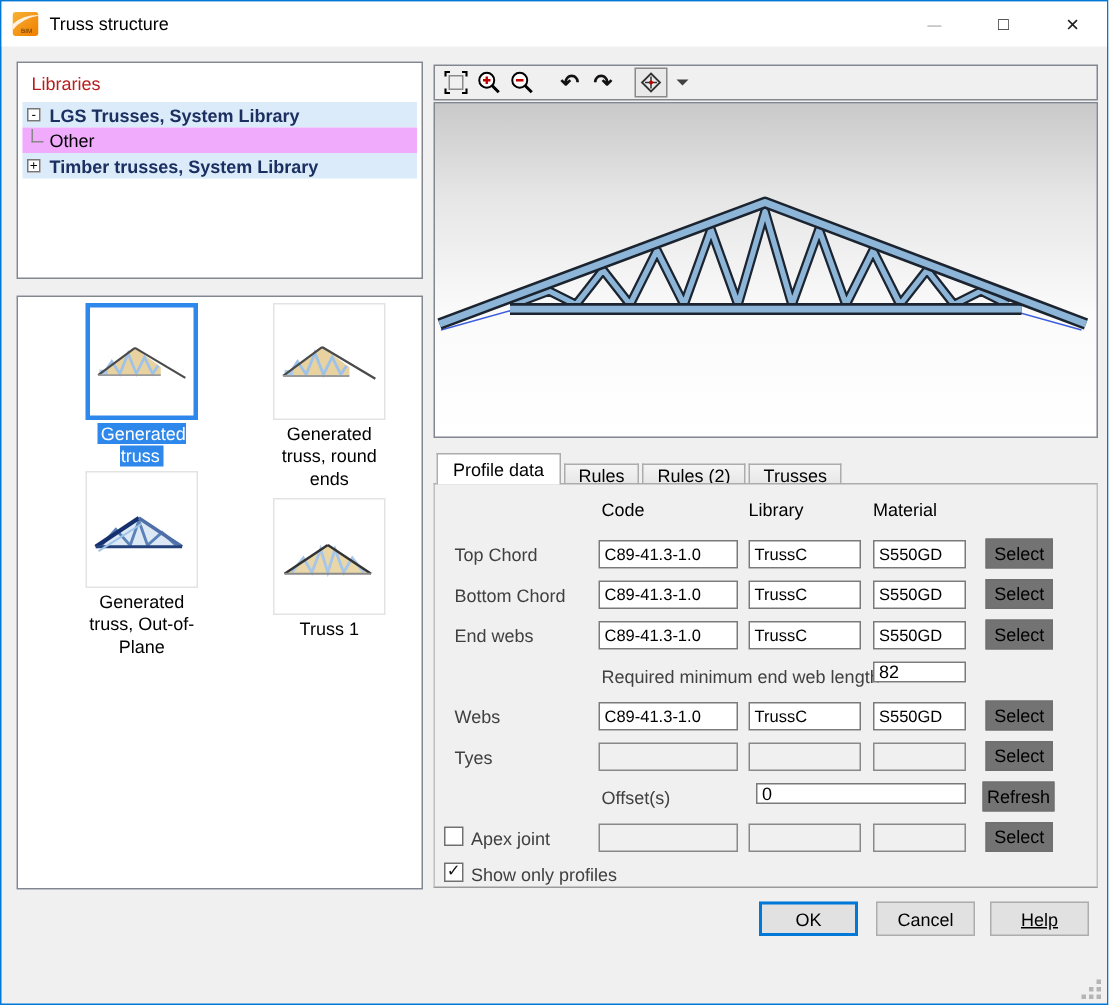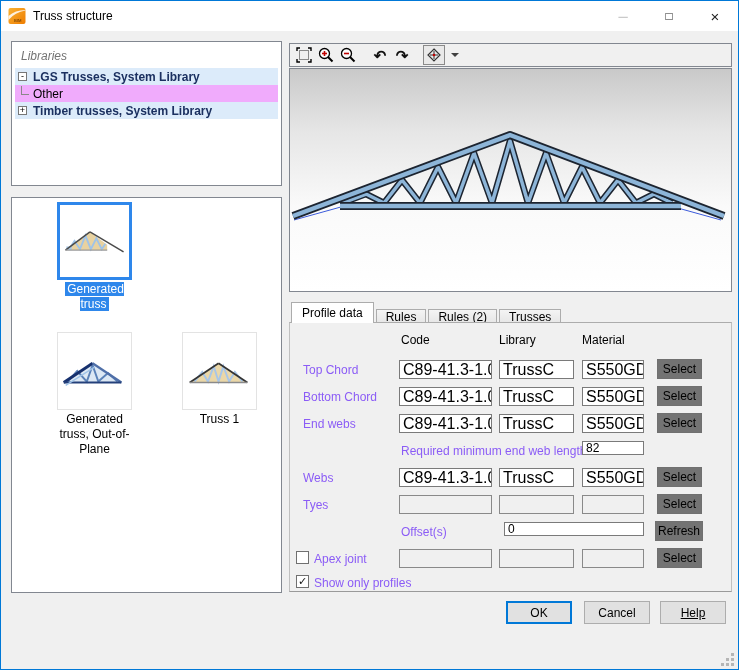--- a/index.html
+++ b/index.html
@@ -23,7 +23,7 @@
   .thumb-panel{ left:10px; top:196px; width:271px; height:396px; }
   
   .tree{ position:absolute; left:3px; top:3px; right:3px; }
-  .tree-header{ padding:4px 6px 5px 6px; color:#737373;font-style:italic; }
+  .tree-header{ padding:4px 6px 5px 6px; color:#b91c1c; }
   .tree-row{ position:relative; height:17px; display:flex; align-items:center; }
   .tree-row.hl{ background:#dcebfa; }
   .tree-row.alt{ background:#f0abfc; }

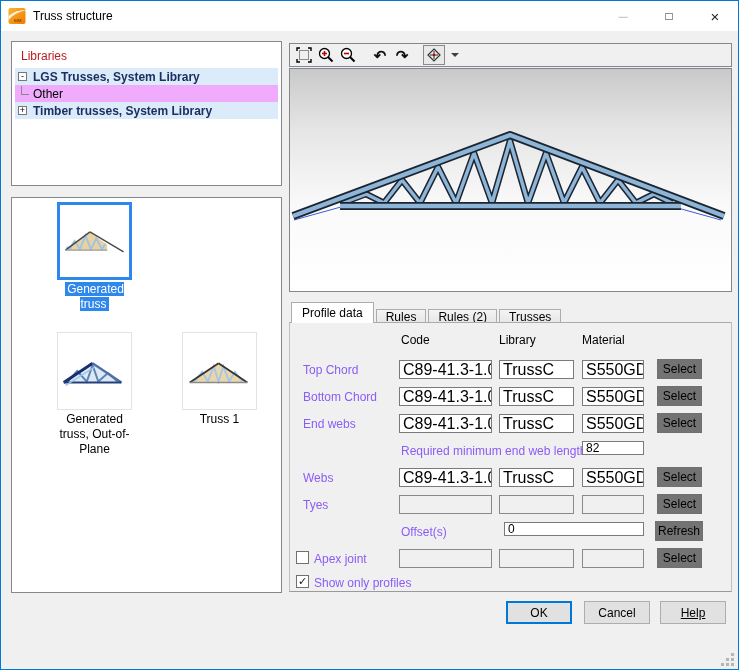--- a/index.html
+++ b/index.html
@@ -140,6 +140,19 @@
       <div class="thumb-label"><span class="sel">Generated truss</span></div>
     </div>
 
+    <div class="thumb-cell" style="left:125px; top:4px;">
+      <div class="thumb-img">
+        <svg width="73" height="60" viewBox="0 0 76 60">
+          <polygon points="6,40 33,20 52,34 52,40" fill="#e8d2a0"></polygon>
+          <polyline points="10,39 16,30 22,39 28,24 34,39 40,27 46,39 50,33" fill="none" stroke="#9fc3e8" stroke-width="2"></polyline>
+          <rect x="7" y="36" width="6" height="4" fill="#a9c9e8"></rect>
+          <line x1="6" y1="40" x2="33" y2="20" stroke="#4a4a4a" stroke-width="1.6"></line>
+          <line x1="33" y1="20" x2="70" y2="42" stroke="#4a4a4a" stroke-width="1.6"></line>
+          <line x1="6" y1="40" x2="52" y2="40" stroke="#9a9a9a" stroke-width="1.4"></line>
+        </svg>
+      </div>
+      <div class="thumb-label">Generated truss, round ends</div>
+    </div>
 
     <div class="thumb-cell" style="left:0px; top:134px;text-align:center;">
       <div class="thumb-img">

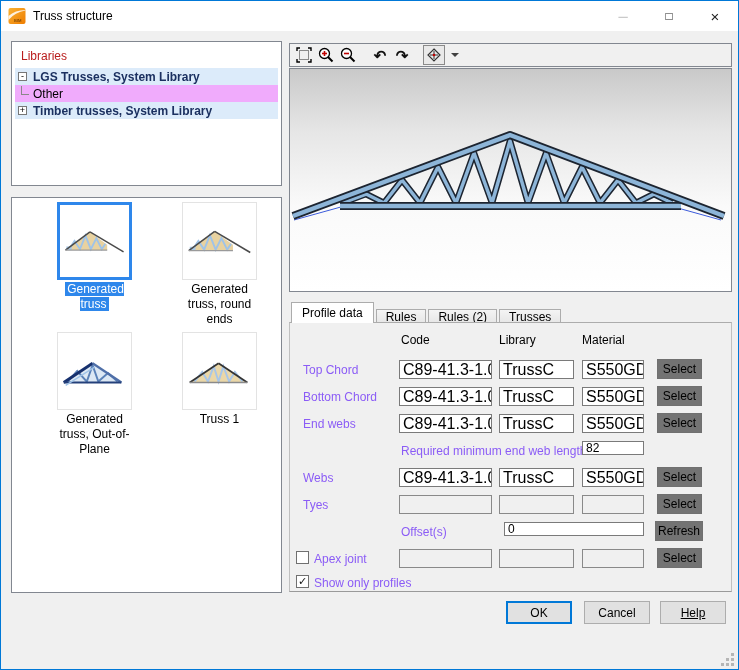--- a/index.html
+++ b/index.html
@@ -64,7 +64,7 @@
                 border-top:1px solid #acacac; background:#f0f0f0; }
   
   .col-head{ position:absolute; font-size:12px; color:#000; }
-  .frm-label{ position:absolute; font-size:12px; color:#8b5cf6; white-space:nowrap; }
+  .frm-label{ position:absolute; font-size:12px; color:#404040; white-space:nowrap; }
   .field{ position:absolute; height:19px; border:1px solid #7a7a7a; background:#fff;
           font-size:16px; padding:1px 3px; display:flex; align-items:center; white-space:nowrap; overflow:hidden; }
   .field.empty{ background:#f0f0f0; border-color:#898989; }

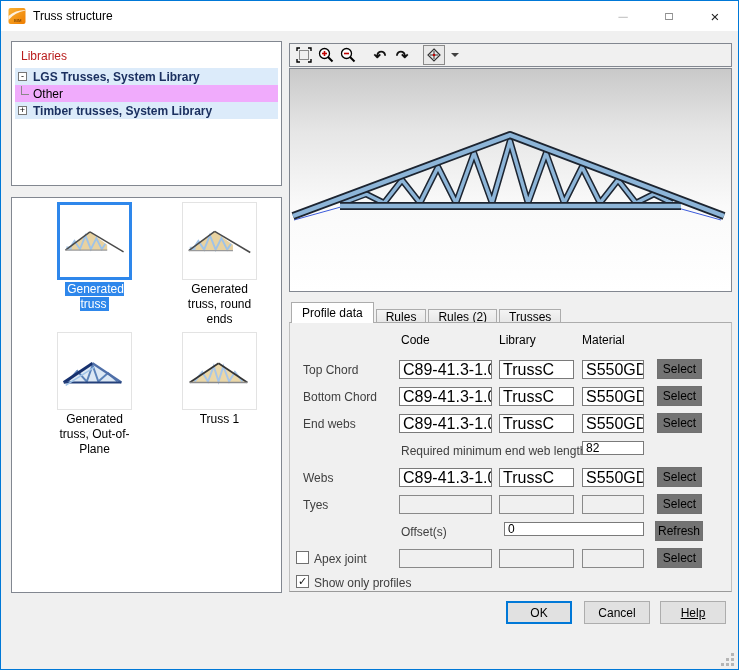--- a/index.html
+++ b/index.html
@@ -66,7 +66,7 @@
   .col-head{ position:absolute; font-size:12px; color:#000; }
   .frm-label{ position:absolute; font-size:12px; color:#404040; white-space:nowrap; }
   .field{ position:absolute; height:19px; border:1px solid #7a7a7a; background:#fff;
-          font-size:16px; padding:1px 3px; display:flex; align-items:center; white-space:nowrap; overflow:hidden; }
+          font-size:11px; padding:1px 3px; display:flex; align-items:center; white-space:nowrap; overflow:hidden; }
   .field.empty{ background:#f0f0f0; border-color:#898989; }
   input.edit{ position:absolute; height:14px; border:1px solid #7a7a7a; background:#fff;
               font-size:12px; padding:1px 3px; font-family:"Liberation Sans",sans-serif; }

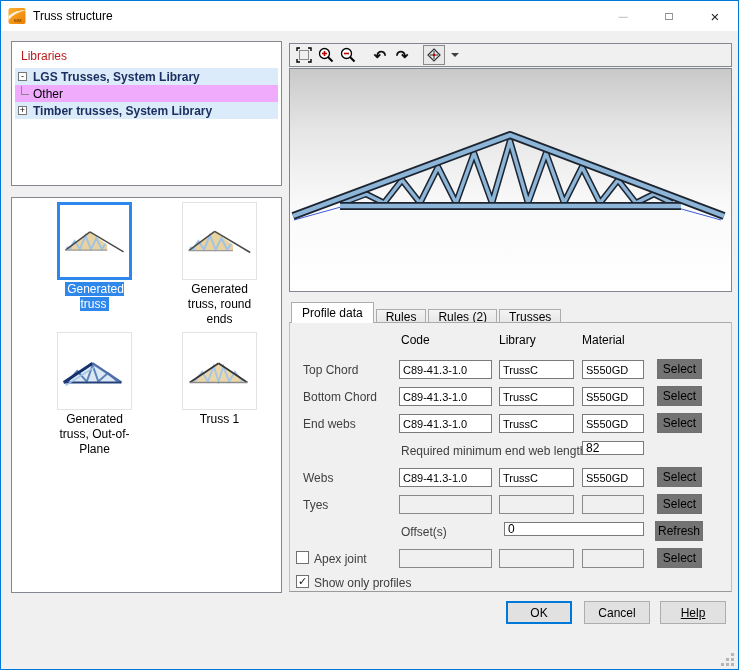--- a/index.html
+++ b/index.html
@@ -154,7 +154,7 @@
       <div class="thumb-label">Generated truss, round ends</div>
     </div>
 
-    <div class="thumb-cell" style="left:0px; top:134px;text-align:center;">
+    <div class="thumb-cell" style="left:0px; top:116px;text-align:center;">
       <div class="thumb-img">
         <svg width="73" height="60" viewBox="0 0 76 60">
           <polygon points="6,42 36,22 66,42" fill="#dce8f4"></polygon>

